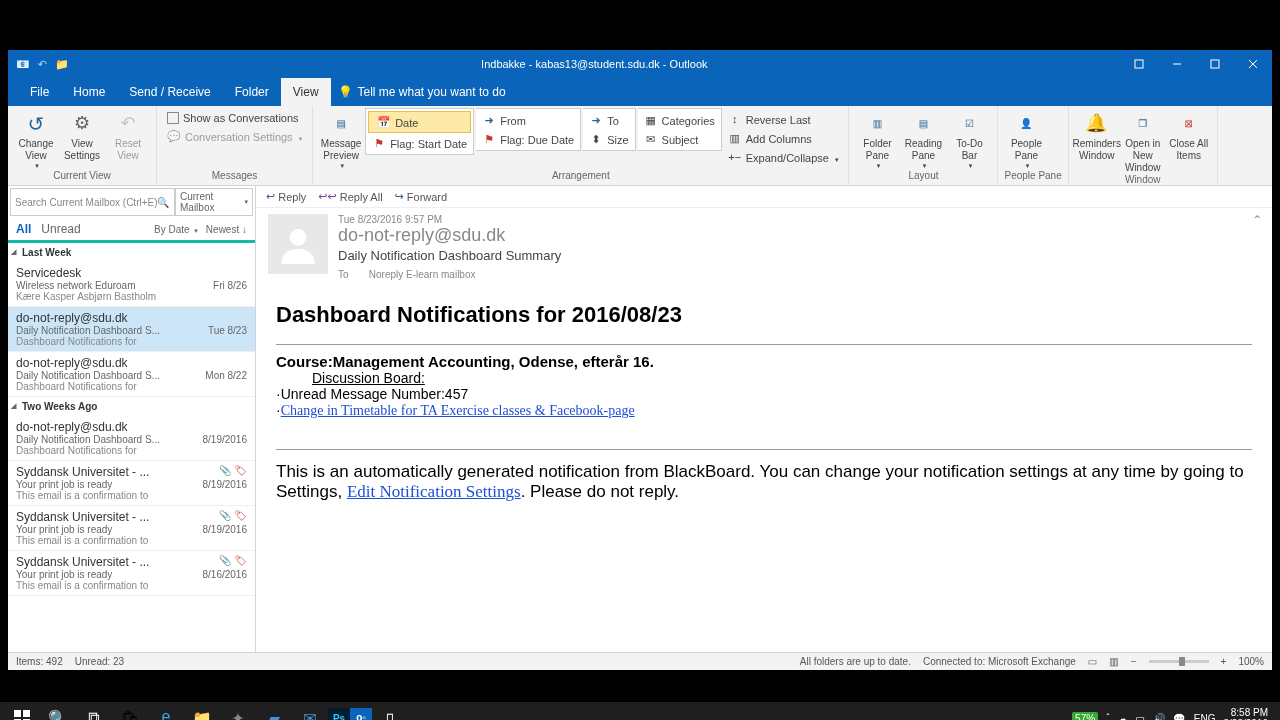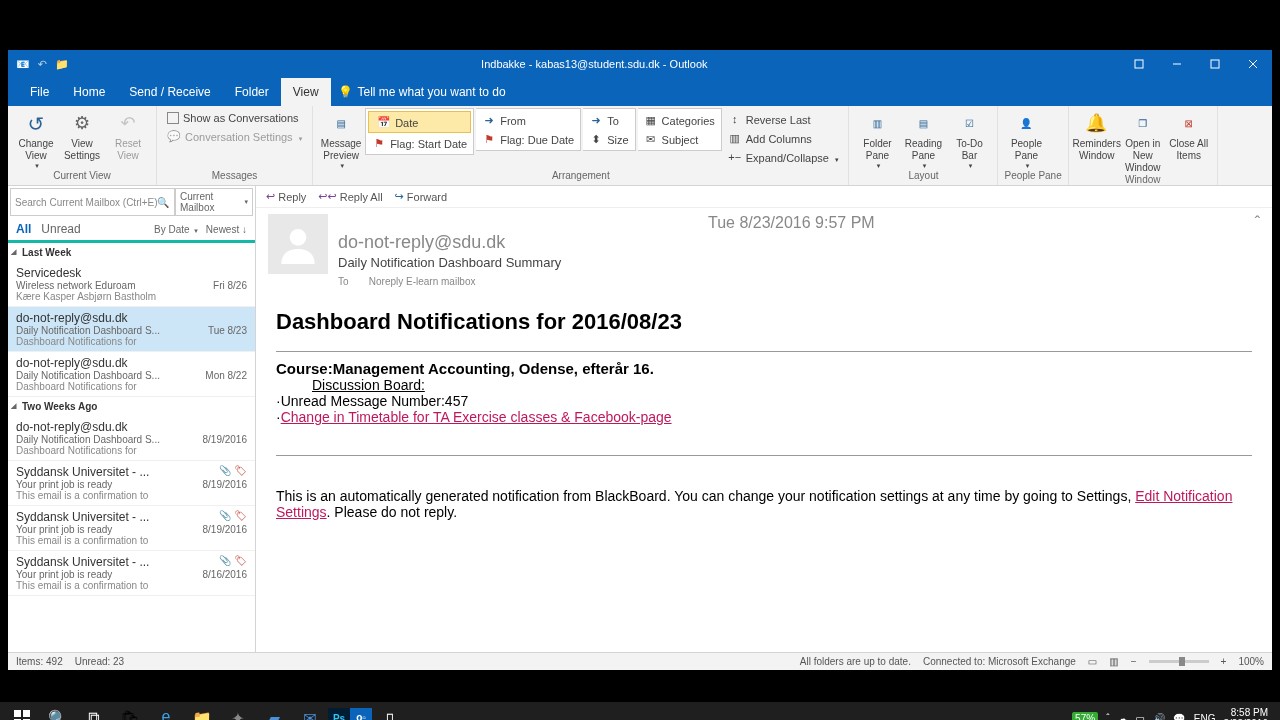--- a/index.html
+++ b/index.html
@@ -51,7 +51,7 @@
 .avatar { width: 60px; height: 60px; background: #e8e8e8; display: flex; align-items: center; justify-content: center; }
 .avatar svg { width: 40px; height: 40px; fill: #fff; }
 .header-info { flex: 1; }
-.header-date { font-size: 16px; color: #888; text-align: center; }
+.header-date { font-size: 10px; color: #888; }
 .header-from { font-size: 18px; color: #888; }
 .header-subject { font-size: 13px; color: #444; margin-top: 2px; }
 .header-to { font-size: 10px; color: #888; margin-top: 6px; }

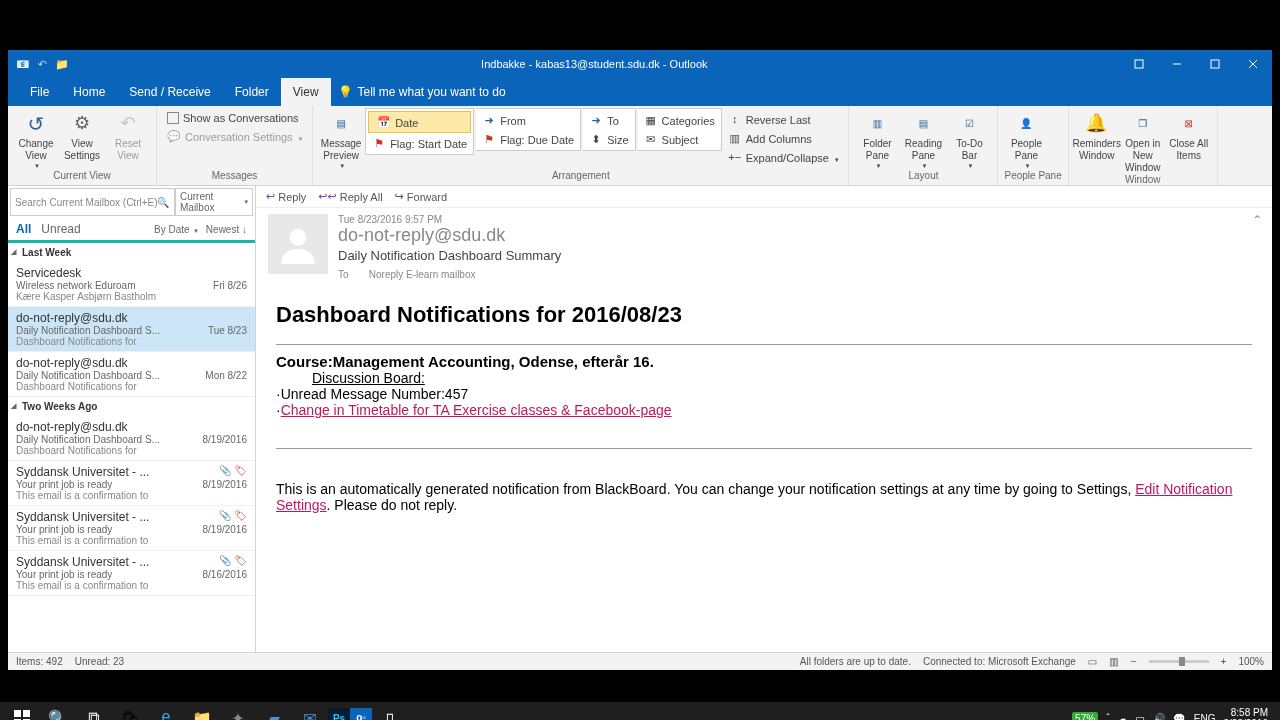--- a/index.html
+++ b/index.html
@@ -61,7 +61,7 @@
 .reader-body hr { border: none; border-top: 1px solid #999; margin: 8px 0; }
 .reader-body .course { font-weight: bold; font-size: 15px; }
 .reader-body .section { text-decoration: underline; margin-left: 36px; }
-.reader-body a { color: #be185d; text-decoration: underline; }
+.reader-body a { color: #1d4ed8; text-decoration: underline; font-family: Liberation Serif, serif; }
 .reader-body .footer { margin-top: 32px; font-size: 14px; }
 .statusbar { height: 18px; background: #f3f3f3; border-top: 1px solid #d4d4d4; display: flex; align-items: center; font-size: 10px; color: #555; padding: 0 8px; }
 .statusbar .right { margin-left: auto; display: flex; gap: 12px; align-items: center; }

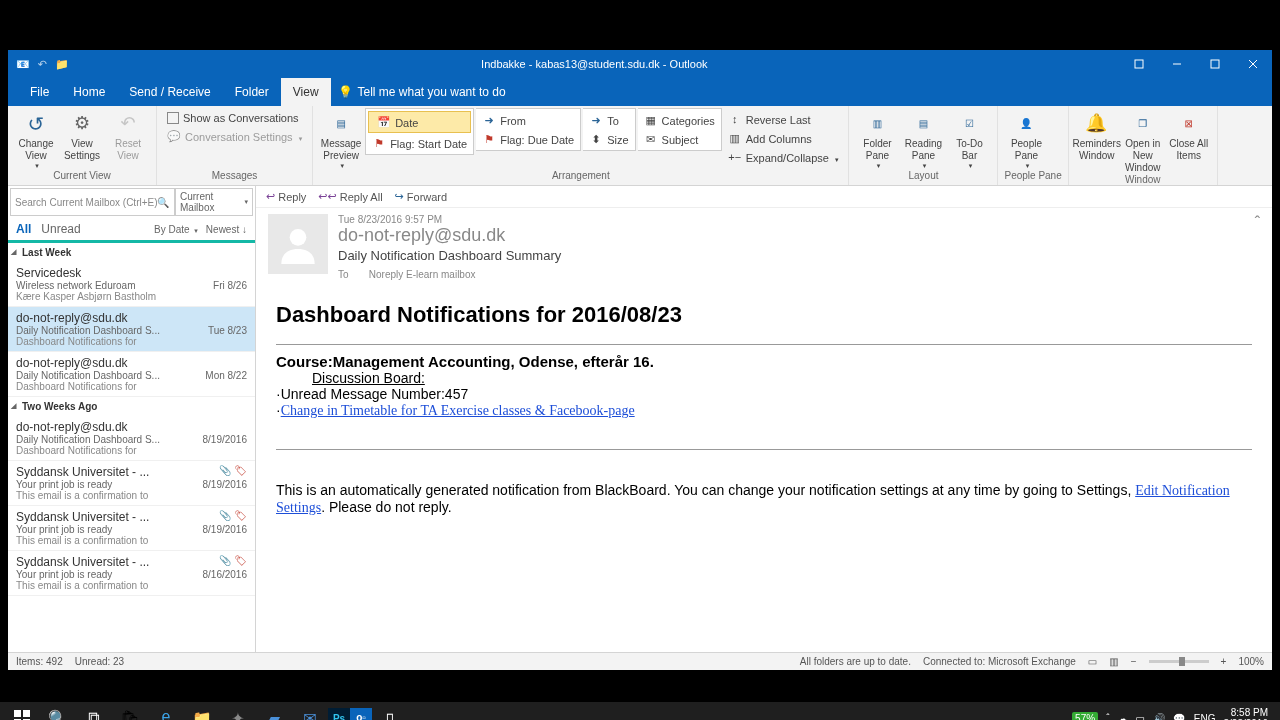--- a/index.html
+++ b/index.html
@@ -62,7 +62,7 @@
 .reader-body .course { font-weight: bold; font-size: 15px; }
 .reader-body .section { text-decoration: underline; margin-left: 36px; }
 .reader-body a { color: #1d4ed8; text-decoration: underline; font-family: Liberation Serif, serif; }
-.reader-body .footer { margin-top: 32px; font-size: 14px; }
+.reader-body .footer { margin-top: 12px; font-size: 17px; }
 .statusbar { height: 18px; background: #f3f3f3; border-top: 1px solid #d4d4d4; display: flex; align-items: center; font-size: 10px; color: #555; padding: 0 8px; }
 .statusbar .right { margin-left: auto; display: flex; gap: 12px; align-items: center; }
 .taskbar { position: absolute; bottom: 50px; left: 0; right: 0; transform: translateY(100%); height: 32px; background: #1f1f1f; display: flex; align-items: center; padding: 0 4px; }

